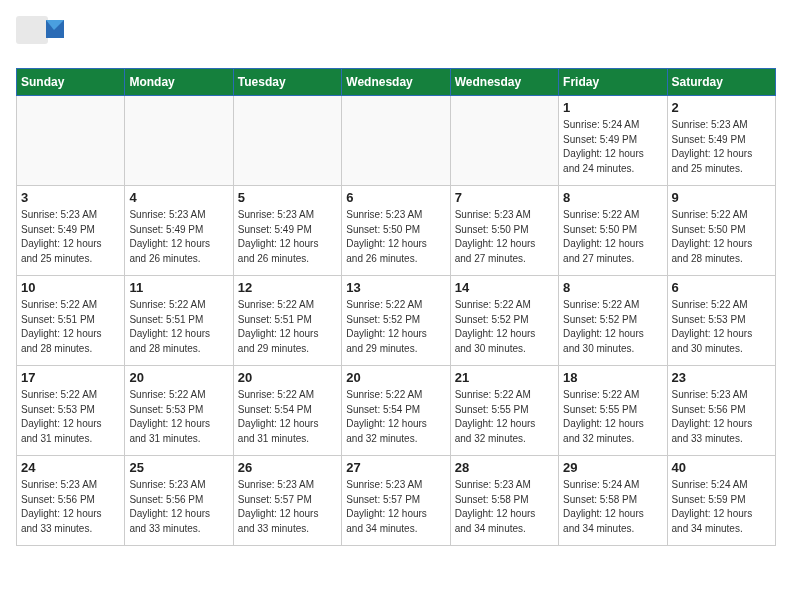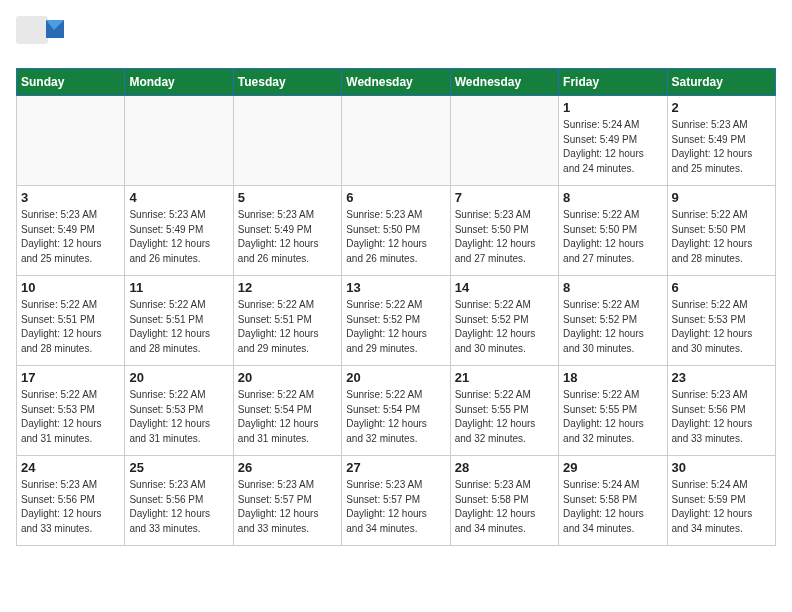--- a/index.html
+++ b/index.html
@@ -339,7 +339,7 @@
 and 34 minutes.</div>
         </td>
         <td>
-          <div class="day-num">30</div>
+          <div class="day-num">40</div>
           <div class="day-info" style="white-space: pre-line;">Sunrise: 5:24 AM
 Sunset: 5:59 PM
 Daylight: 12 hours

